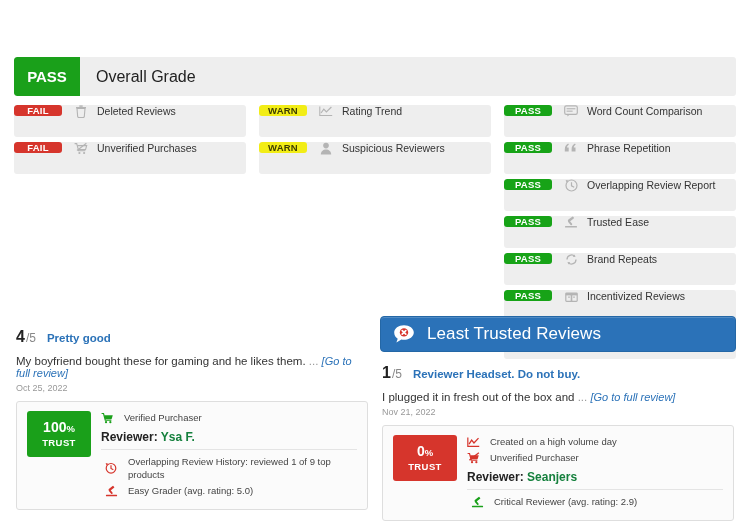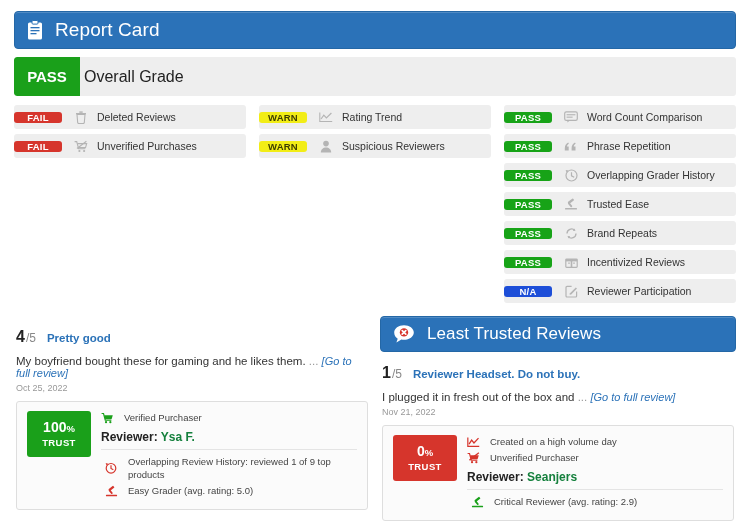--- a/index.html
+++ b/index.html
@@ -215,18 +215,6 @@
 
 <div class="page">
 
-  <div class="blue-bar" id="report-card-header">
-    <span class="bar-icon">
-      <svg width="16" height="20" viewBox="0 0 16 20">
-        <rect x="1" y="2.5" width="14" height="17" rx="1.6" fill="#ffffff"></rect>
-        <rect x="5" y="0.5" width="6" height="3.6" rx="1" fill="#ffffff" stroke="#2b72b8" stroke-width="1"></rect>
-        <rect x="3.5" y="7" width="9" height="1.3" fill="#2b72b8"></rect>
-        <rect x="3.5" y="10" width="9" height="1.3" fill="#2b72b8"></rect>
-        <rect x="3.5" y="13" width="6" height="1.3" fill="#2b72b8"></rect>
-      </svg>
-    </span>
-    <span class="bar-title">Report Card</span>
-  </div>
 
   <div id="overall-grade">
     <div class="badge">PASS</div>

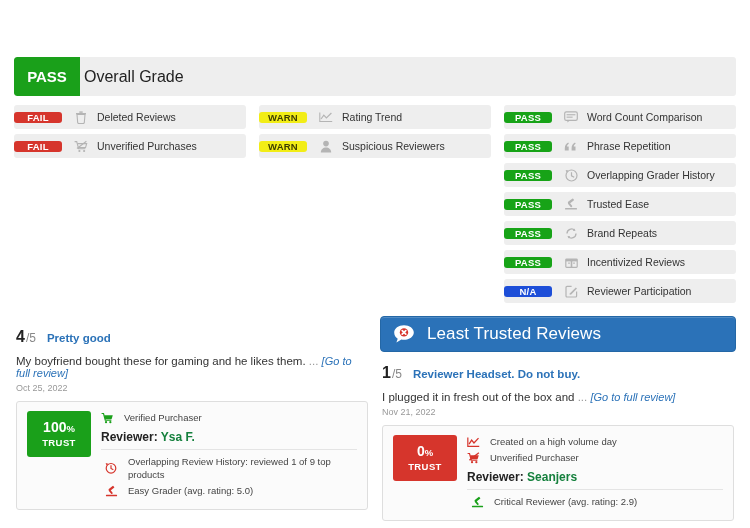--- a/index.html
+++ b/index.html
@@ -65,7 +65,7 @@
   #overall-grade .label {
     flex: 1;
     display: flex; align-items: center;
-    padding-left: 4px;
+    padding-left: 16px;
     font-size: 16px;
     color: #222;
   }

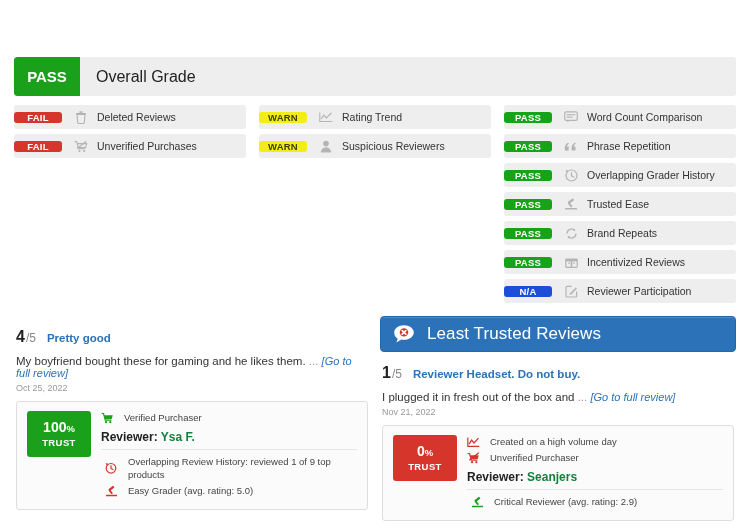--- a/index.html
+++ b/index.html
@@ -78,10 +78,10 @@
 
   .check-row {
     display: flex;
-    align-items: center;
+    align-items: flex-start;
     background: #eeeeee;
     border-radius: 3px;
-    height: 24px;
+    height: 32px;
     margin-bottom: 5px;
     overflow: hidden;
   }

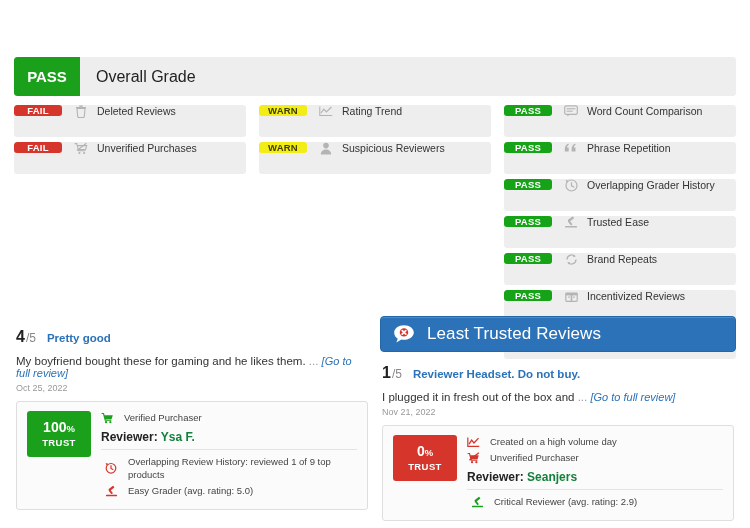--- a/index.html
+++ b/index.html
@@ -303,7 +303,7 @@
             <path d="M1.6 3.6 L0.6 0.9 L3.4 1.6 Z" fill="currentColor"></path>
           </svg>
       </div>
-      <div class="chk-label">Overlapping Grader History</div>
+      <div class="chk-label">Overlapping Review Report</div>
     </div>
     <div class="check-row">
       <div class="status pass">PASS</div>

